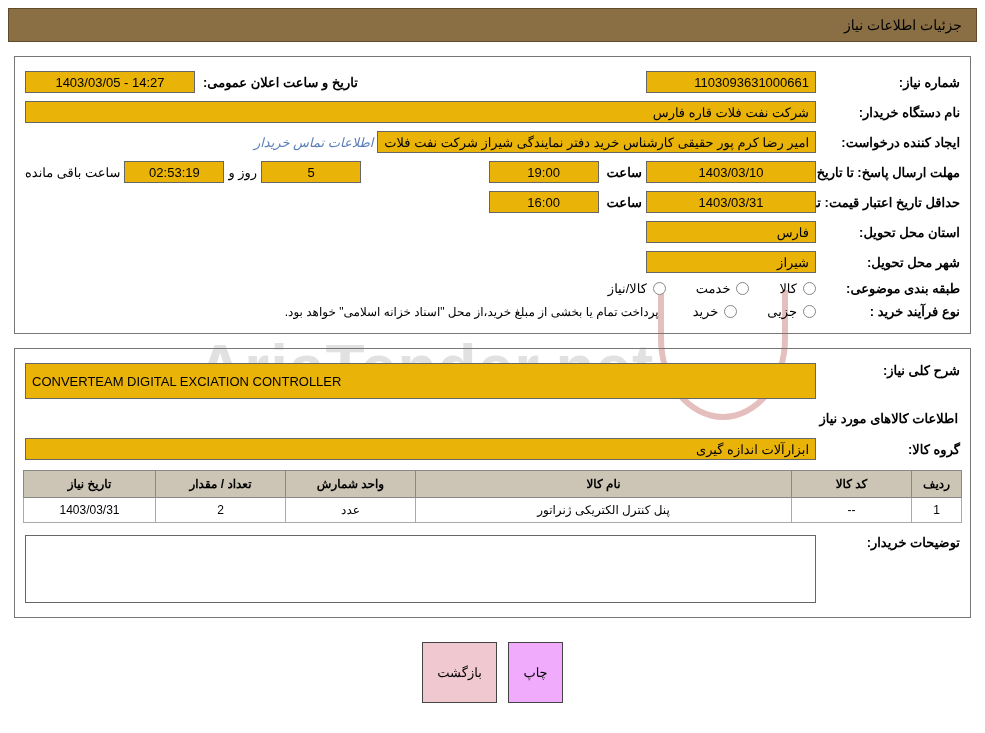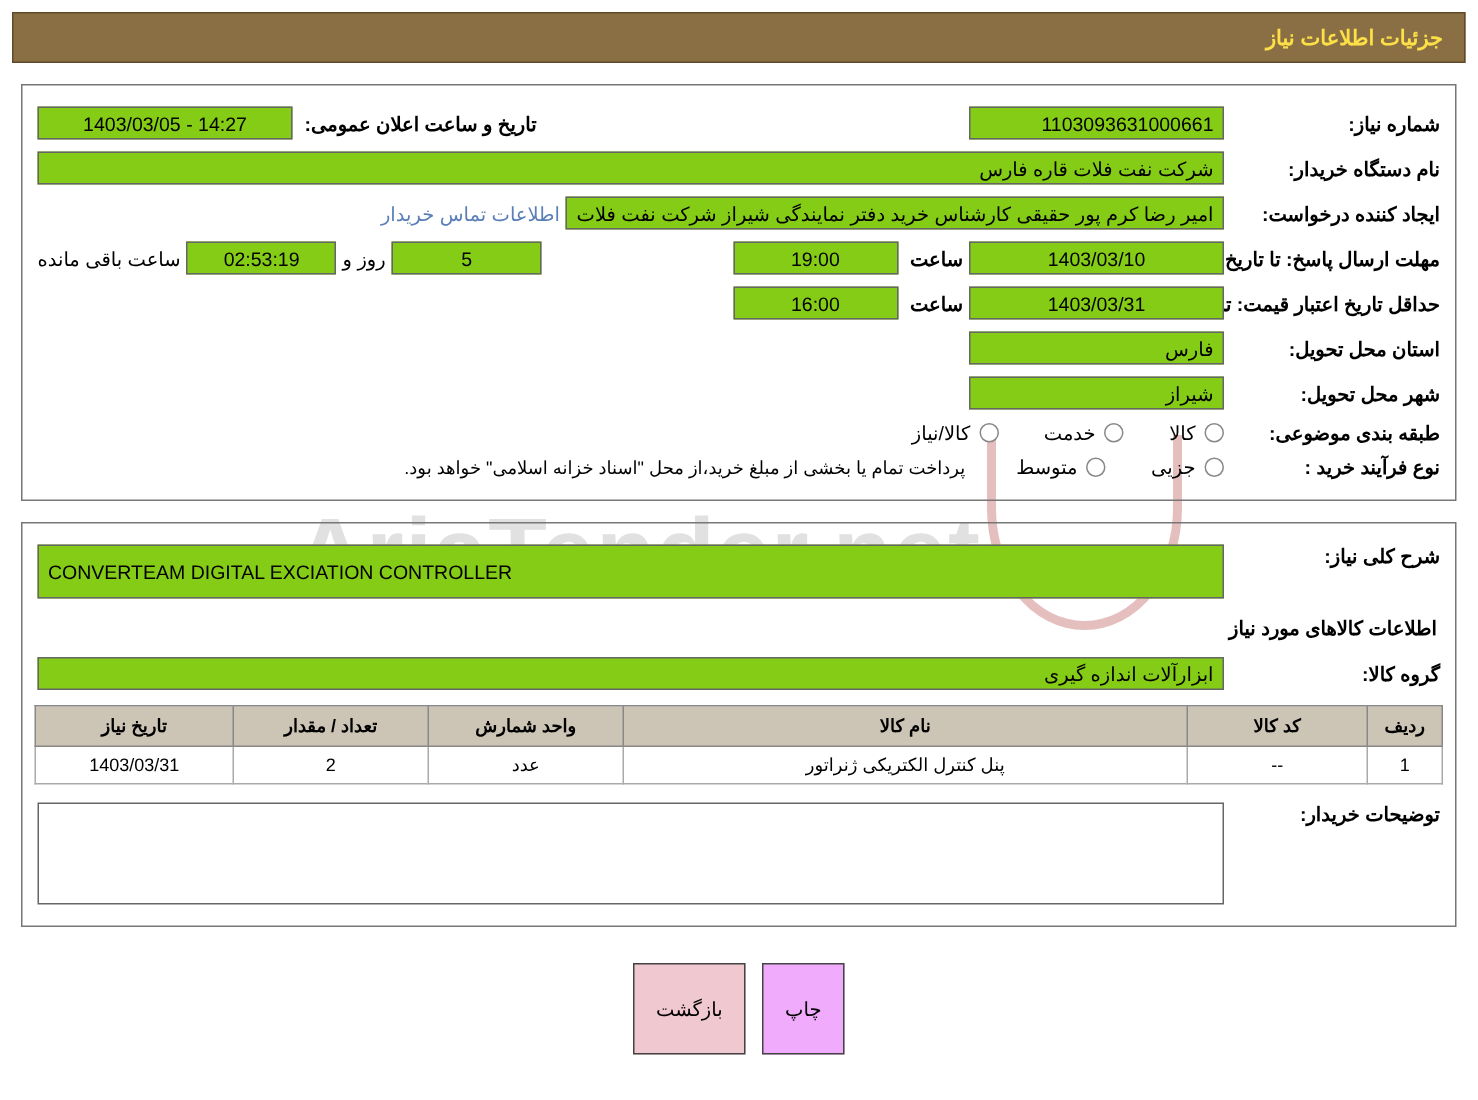--- a/index.html
+++ b/index.html
@@ -20,10 +20,10 @@
 }
 .header-bar {
   background: #8a6f44;
-  color: #fde047;
+  color: #000000;
   padding: 8px 14px;
   margin: 8px 8px 0 8px;
-  font-weight: bold;
+  font-weight: normal;
   font-size: 14px;
   border: 1px solid #5f4b2a;
 }

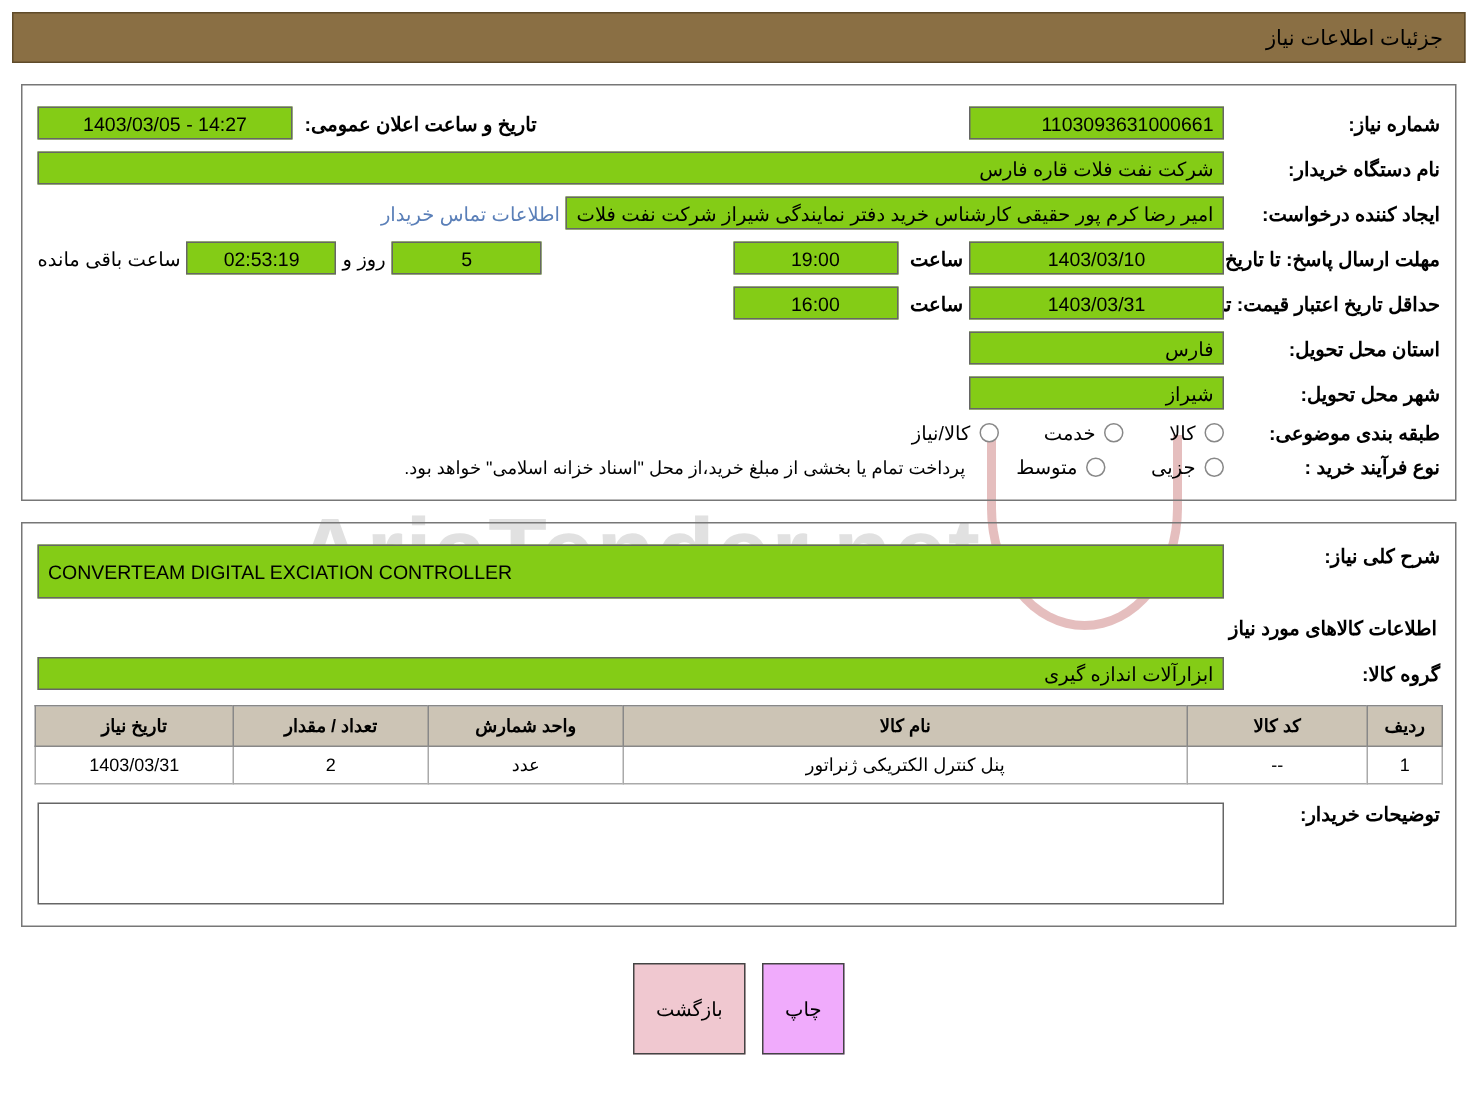--- a/index.html
+++ b/index.html
@@ -51,7 +51,7 @@
   min-height: 22px;
   display: inline-flex;
   align-items: center;
-  background: #84cc16;
+  background: #eab308;
 }
 .value-box.wide { flex: 1; }
 .value-box.w200 { width: 170px; }

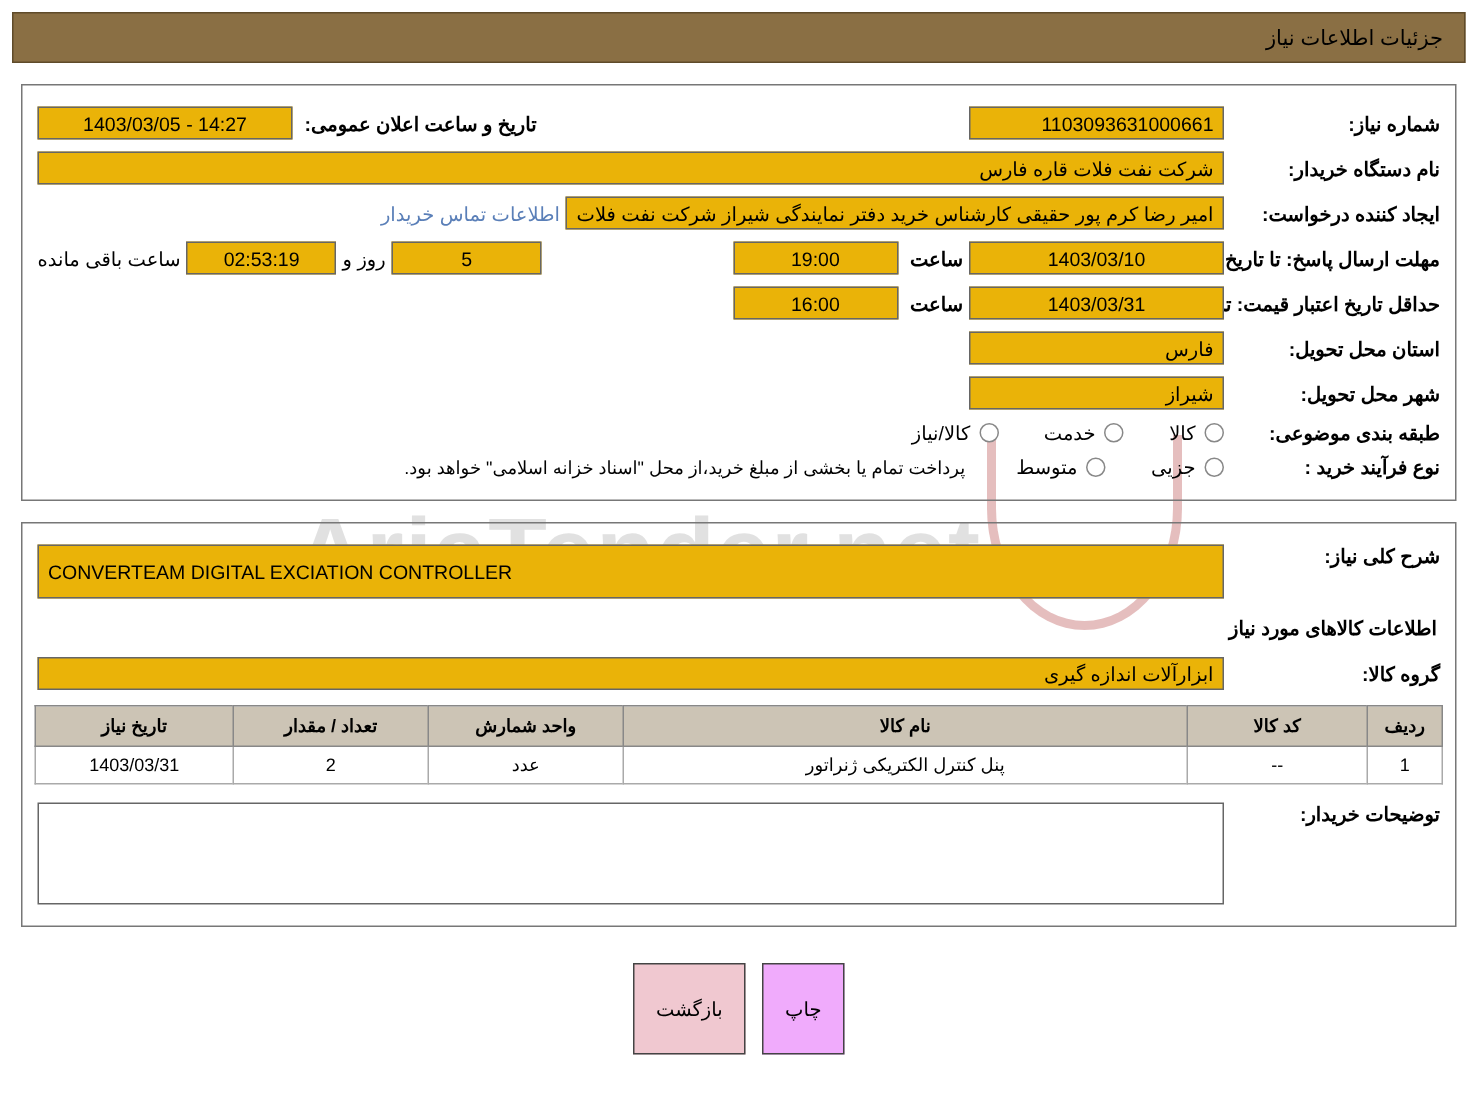--- a/index.html
+++ b/index.html
@@ -59,6 +59,7 @@
 .value-box.w100 { width: 100px; text-align: center; justify-content: center; }
 .link {
   color: #5a7fb8;
+  font-style: italic;
 }
 .radio-group {
   display: inline-flex;

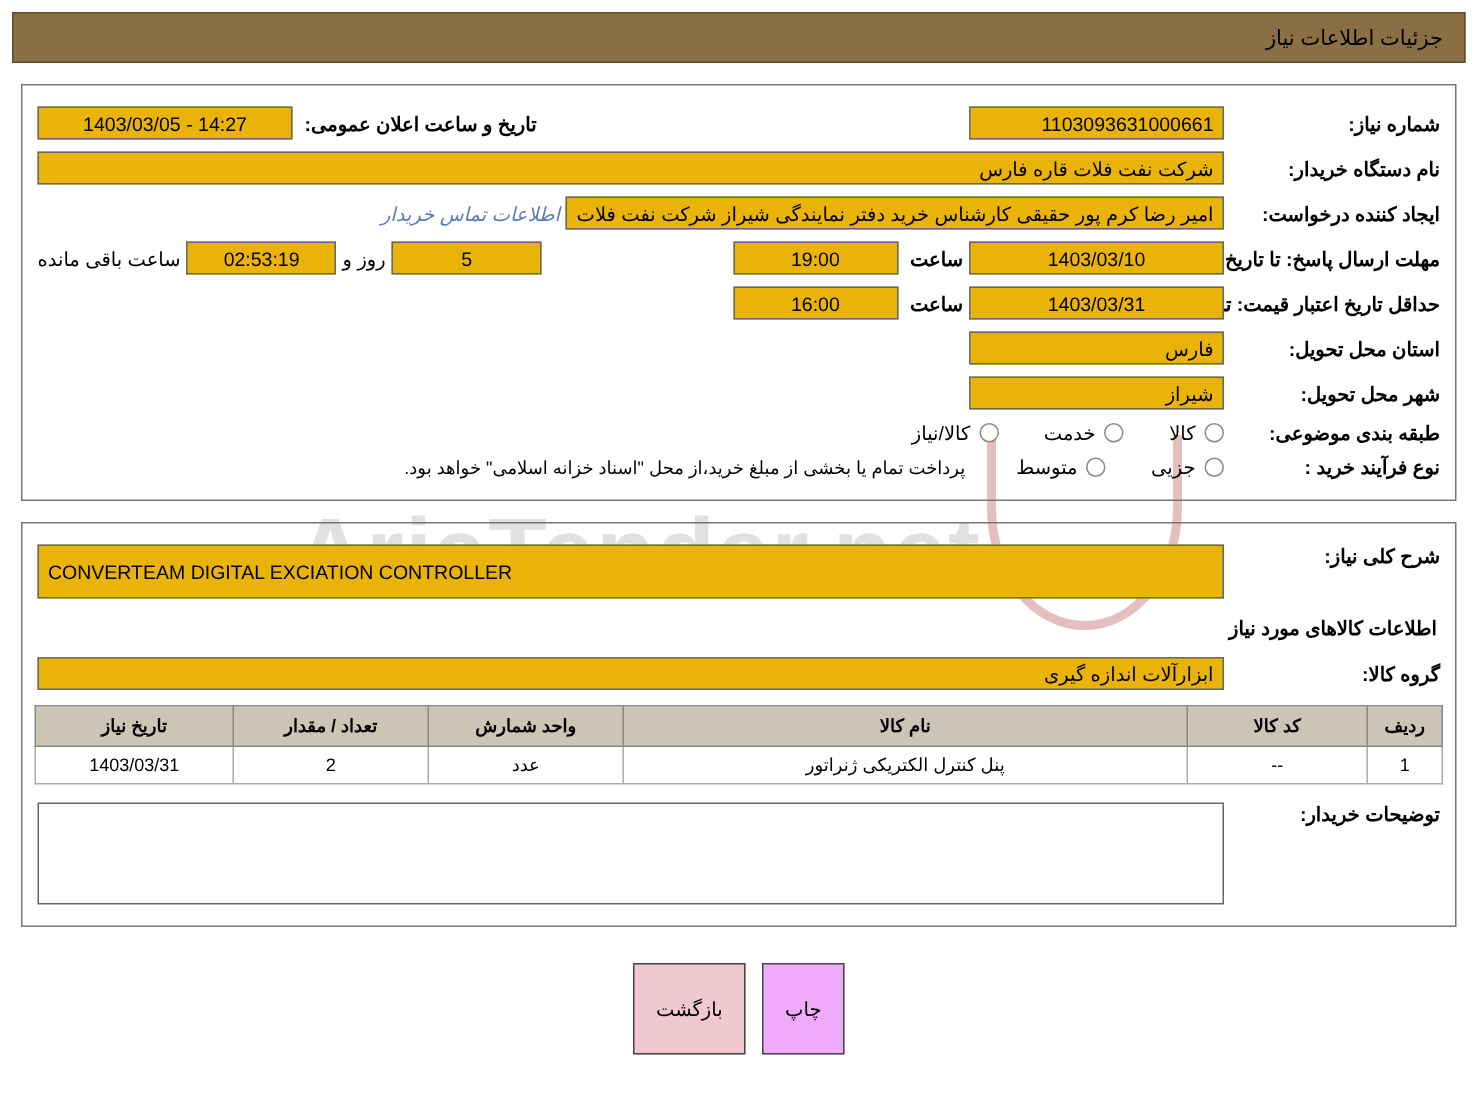--- a/index.html
+++ b/index.html
@@ -250,7 +250,7 @@
           </span>
           <span class="radio-item">
             <span class="radio-circle"></span>
-            <span>متوسط</span>
+            <span>خرید</span>
           </span>
         </span>
         <span class="note-text" style="padding-right:30px;">پرداخت تمام یا بخشی از مبلغ خرید،از محل "اسناد خزانه اسلامی" خواهد بود.</span>

